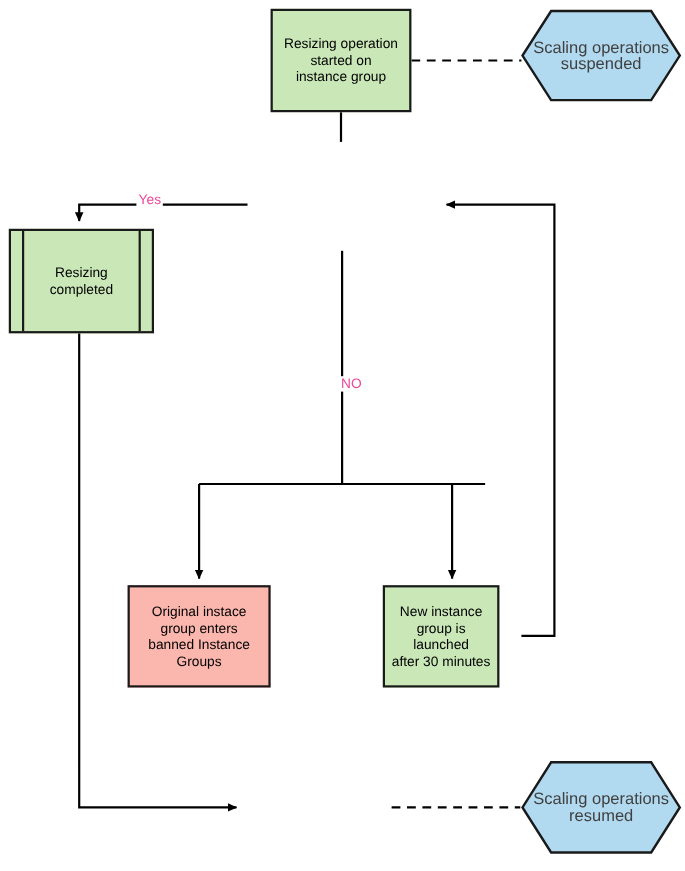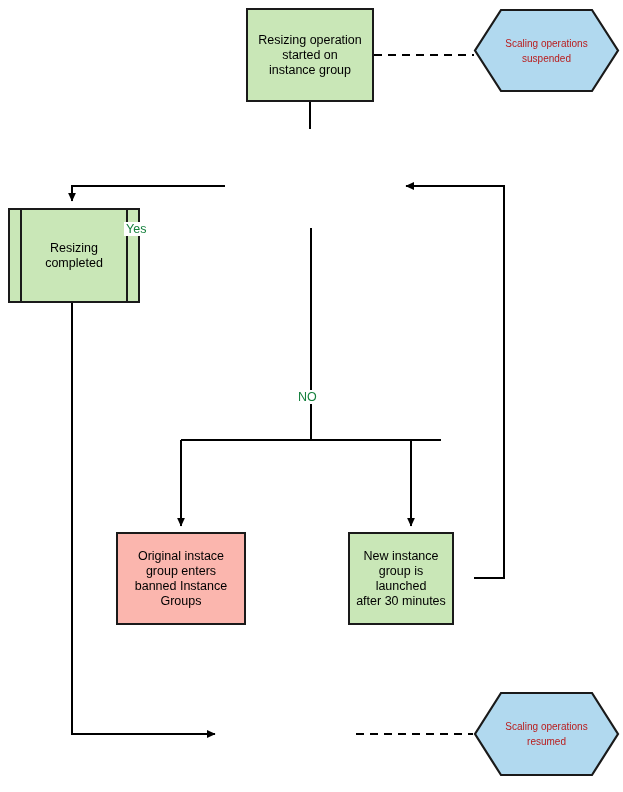--- a/index.html
+++ b/index.html
@@ -80,9 +80,9 @@
     align-items: center;
     justify-content: center;
     text-align: center;
-    font-size: 10px;
+    font-size: 15px;
     line-height: 15px;
-    color: #b91c1c;
+    color: #404040;
     white-space: pre-line;
   }
 

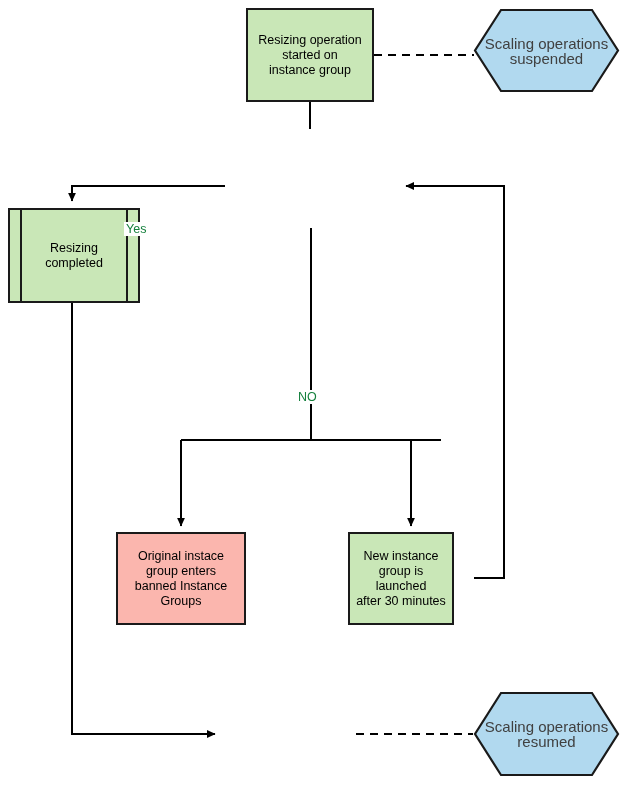--- a/index.html
+++ b/index.html
@@ -105,12 +105,11 @@
   .edgelabel {
     position: absolute;
     font-size: 12.5px;
-    color: #15803d;
+    color: #ec4899;
     background: #ffffff;
     padding: 0 2px;
     z-index: 4;
     white-space: nowrap;
-    margin-top: 48px;
   }
 </style>
 </head>

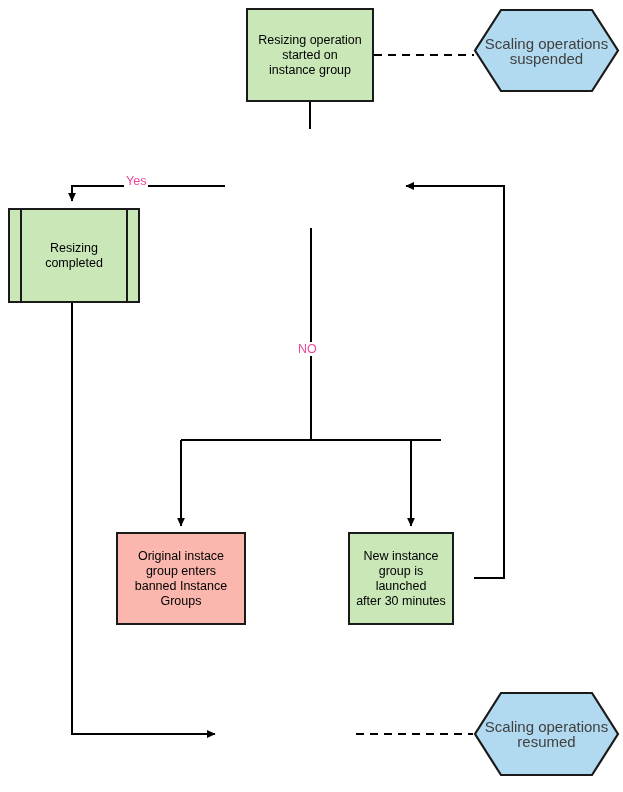--- a/index.html
+++ b/index.html
@@ -186,7 +186,7 @@
 
   <div class="edgelabel" style="left:124px; top:174px;">Yes</div>
 
-  <div class="edgelabel" style="left:296px; top:342px;">NO</div>
+  <div class="edgelabel" style="left:308px; top:342px;">NO</div>
 
 </div>
 

